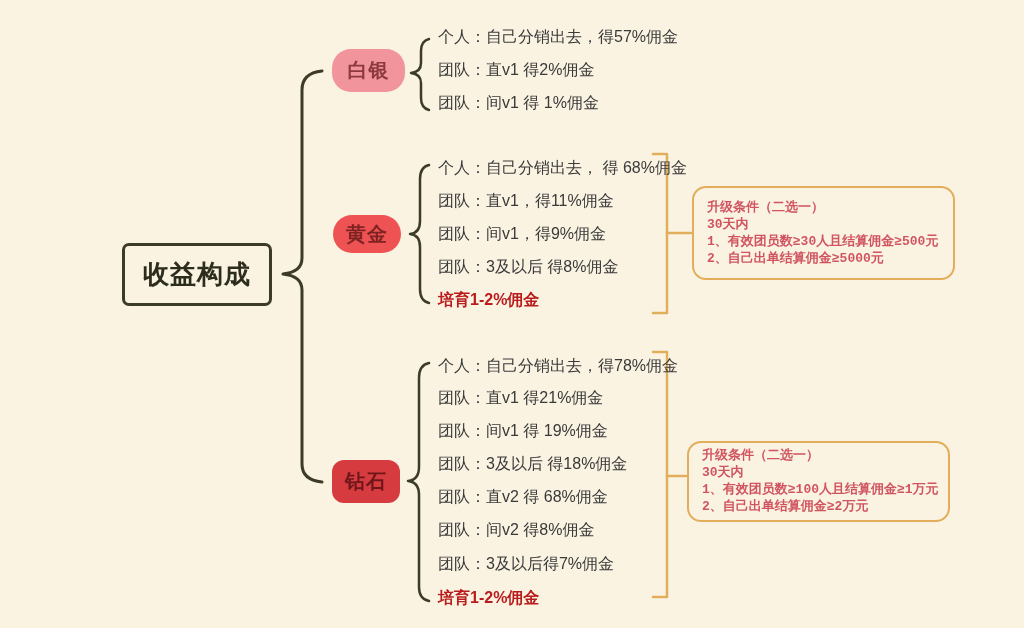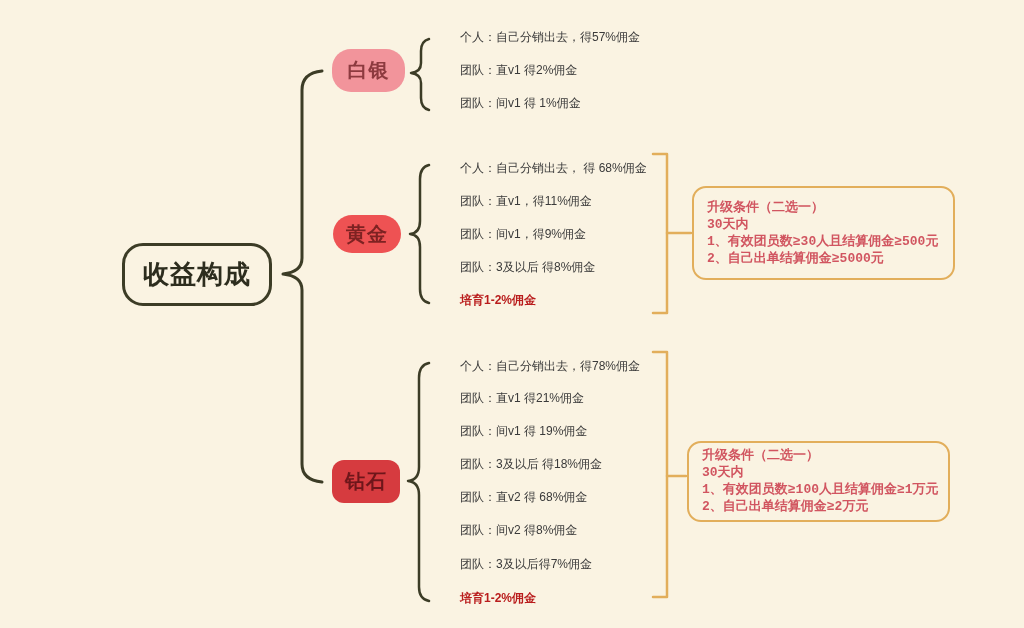--- a/index.html
+++ b/index.html
@@ -34,8 +34,8 @@
   .branch-diamond{left:332px;top:460px;width:68px;height:43px;background:#D63B3F;color:#6E161A;border-radius:12px;}
 
   .item{
-    position:absolute;left:460px;height:20px;line-height:20px;
-    font-size:12px;color:#3A3A3A;white-space:nowrap;
+    position:absolute;left:438px;height:20px;line-height:20px;
+    font-size:16px;color:#3A3A3A;white-space:nowrap;
   }
   .item.bold{font-weight:bold;color:#b91c1c;}
 

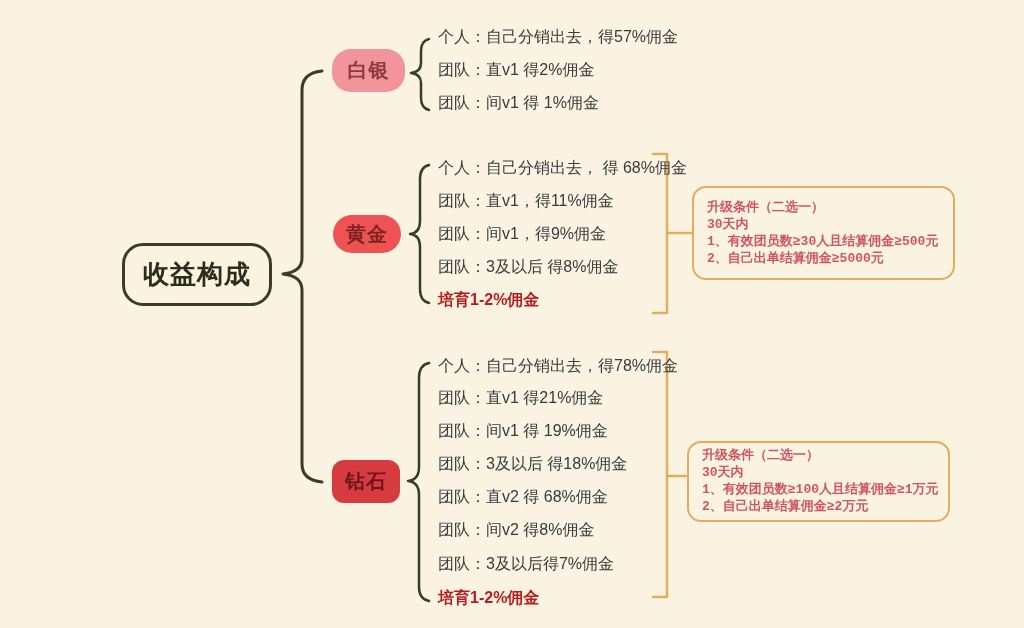--- a/index.html
+++ b/index.html
@@ -17,7 +17,7 @@
 
   .root-node{
     position:absolute;left:122px;top:243px;width:150px;height:63px;
-    border:3px solid #3C3C26;border-radius:21px;
+    border:3px solid #3C3C26;border-radius:7px;
     display:flex;align-items:center;justify-content:center;
     box-sizing:border-box;
     font-size:26px;font-weight:bold;color:#2D2D1E;letter-spacing:1px;

